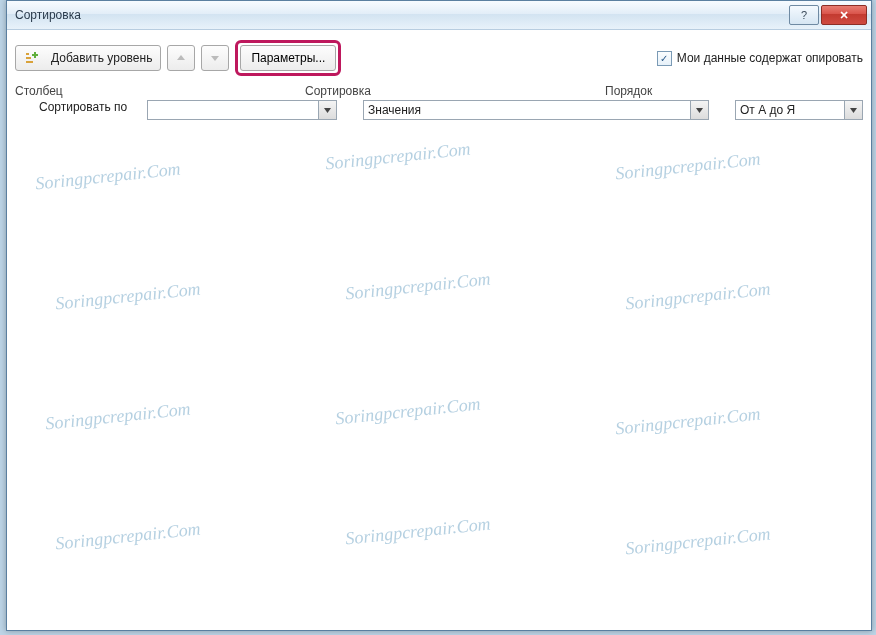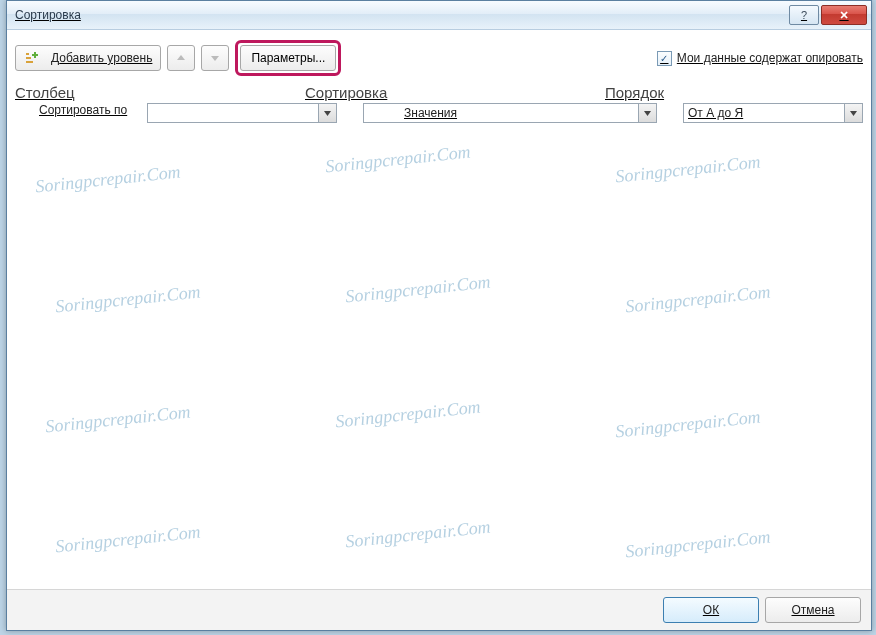--- a/index.html
+++ b/index.html
@@ -23,7 +23,6 @@
     box-shadow: 0 0 6px rgba(0,0,0,0.3);
     display: flex;
     flex-direction: column;
-    text-decoration: underline;
   }
   .titlebar {
     height: 28px;

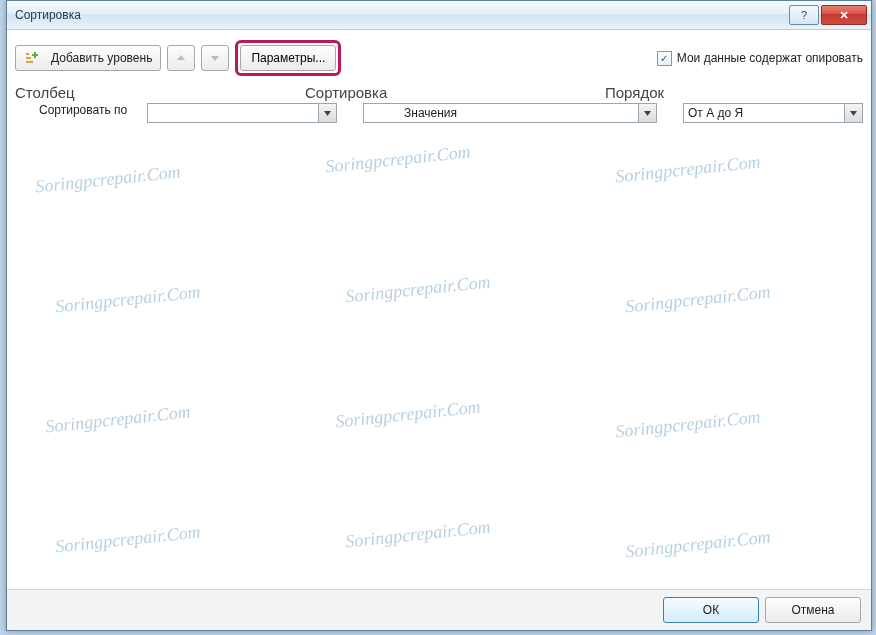--- a/index.html
+++ b/index.html
@@ -127,7 +127,7 @@
     display: flex;
     padding: 0 8px 2px 8px;
     color: #444;
-    font-size: 15px;
+    font-size: 12px;
   }
   .col1 { width: 290px; }
   .col2 { width: 300px; }

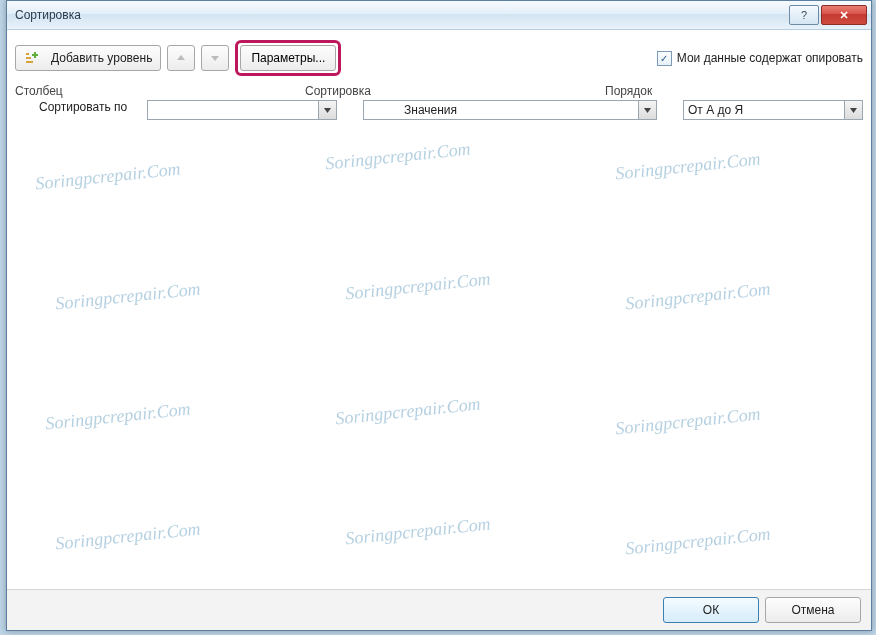--- a/index.html
+++ b/index.html
@@ -174,7 +174,7 @@
   }
   .combo .arrow svg { display:block; }
   .c1 { width: 190px; margin-right: 14px; }
-  .c2 { width: 294px; margin-right: 14px; padding-left: 36px; }
+  .c2 { width: 346px; margin-right: 14px; }
   .c3 { flex: 1; }
 
   .body-area {

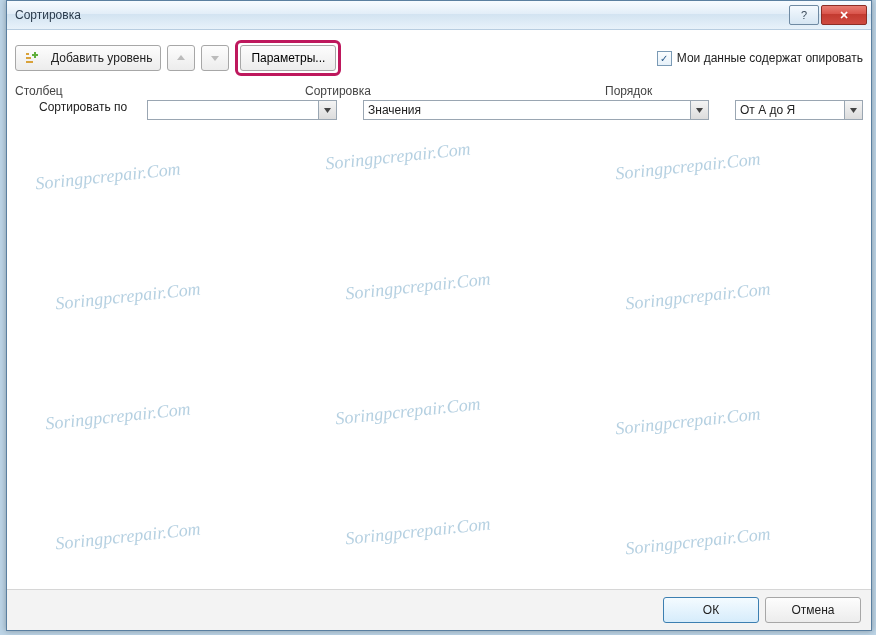--- a/index.html
+++ b/index.html
@@ -329,14 +329,6 @@
     <span class="watermark" style="left:610px; top:405px;">Soringpcrepair.Com</span>
   </div>
 
-  <div class="footer">
-    <div class="btn btn-primary">
-      <span>ОК</span>
-    </div>
-    <div class="btn">
-      <span>Отмена</span>
-    </div>
-  </div>
 
 </div>
 

